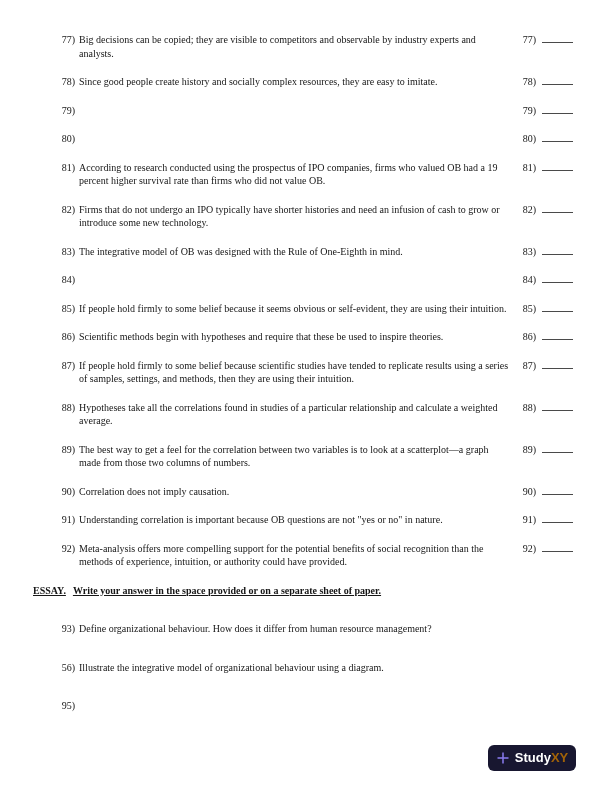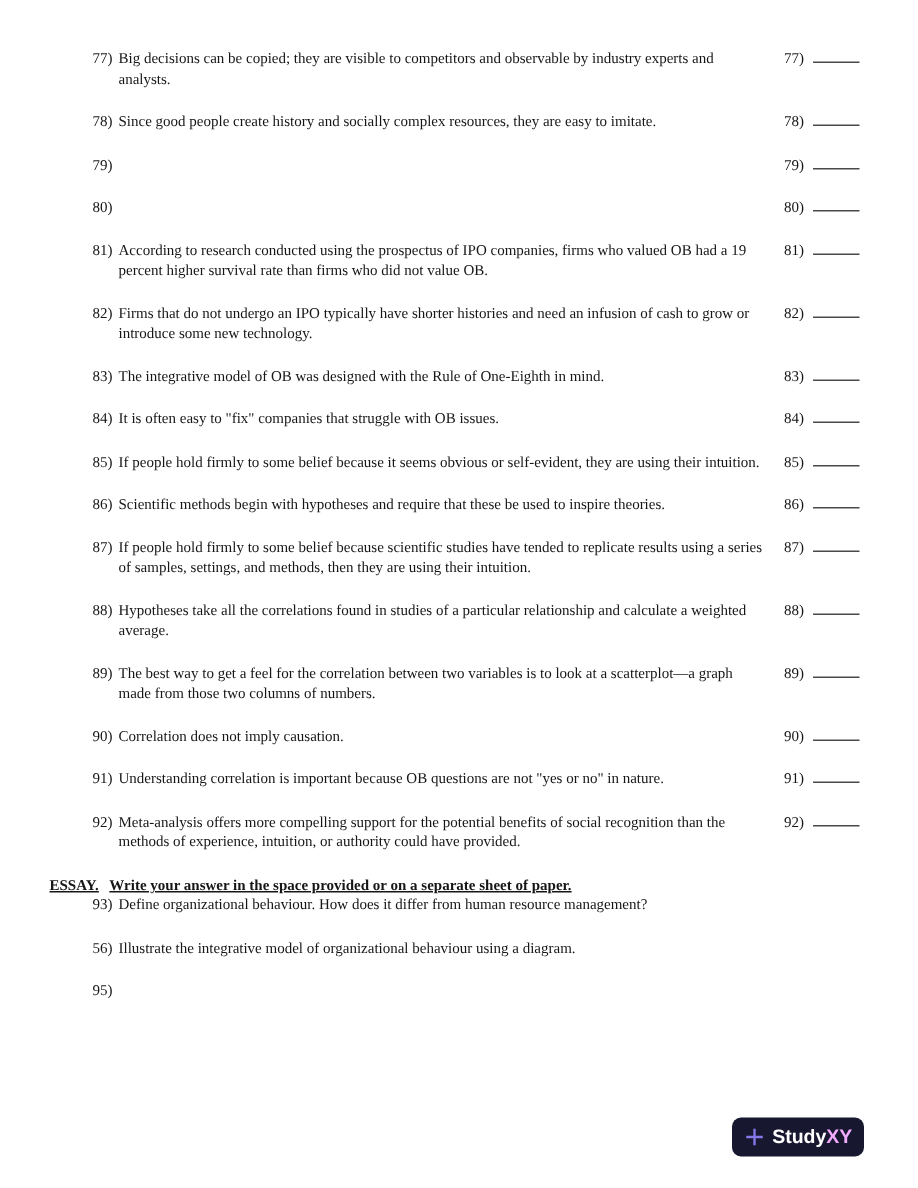--- a/index.html
+++ b/index.html
@@ -117,7 +117,6 @@
 
   <div class="q-row">
     <div class="q-num">84)</div>
-    <div class="q-text">It is often easy to "fix" companies that struggle with OB issues.</div>
     <div class="q-ans">
       <span>84)</span><span class="ans-blank"></span>
     </div>

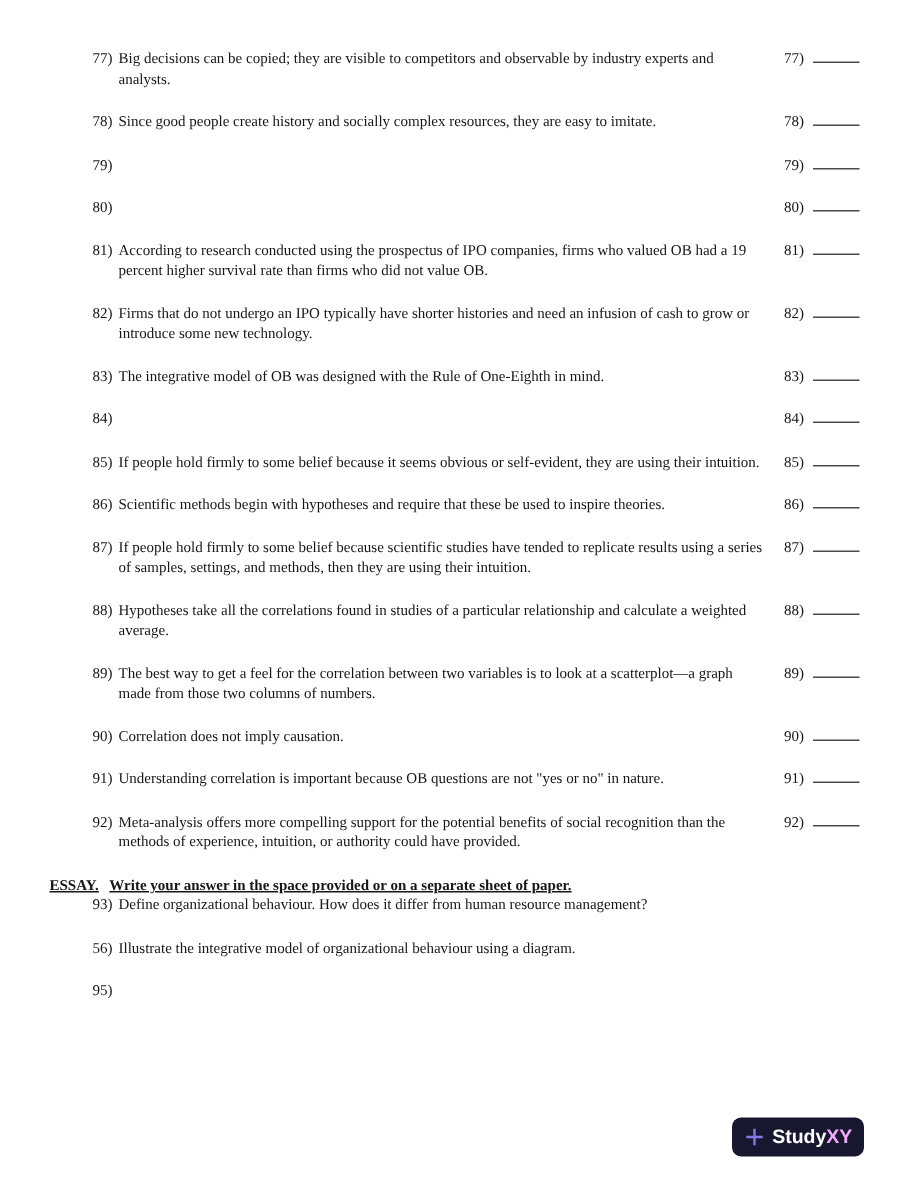--- a/index.html
+++ b/index.html
@@ -32,7 +32,7 @@
   .essay-section { margin-top: 0; }
   .essay-heading { font-weight: bold; margin-bottom: 0; text-decoration: underline; }
   .essay-instruction { margin-left: 7px; }
-  .essay-row { display: flex; margin-bottom: 15px; }
+  .essay-row { display: flex; margin-bottom: 15px; margin-top: 25px; }
   .essay-row .q-text { width: 460px; }
   .logo {
     position: absolute;

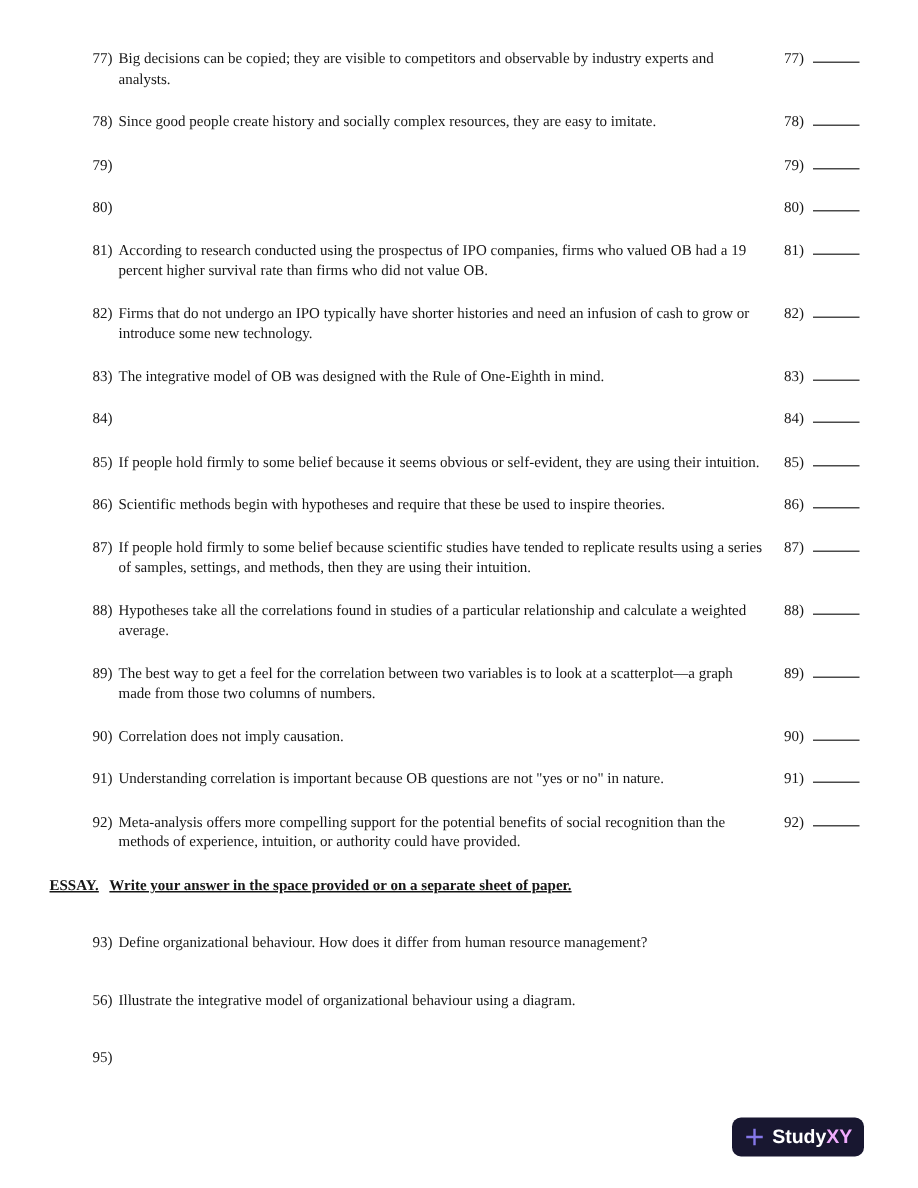--- a/index.html
+++ b/index.html
@@ -53,7 +53,7 @@
     cursor: pointer;
   }
   .logo .plus-wrap { display: flex; align-items: center; }
-  .brand-xy { color: #f0abfc; }
+  .brand-xy { color: #a16207; }
 </style>
 </head>
 <body>

